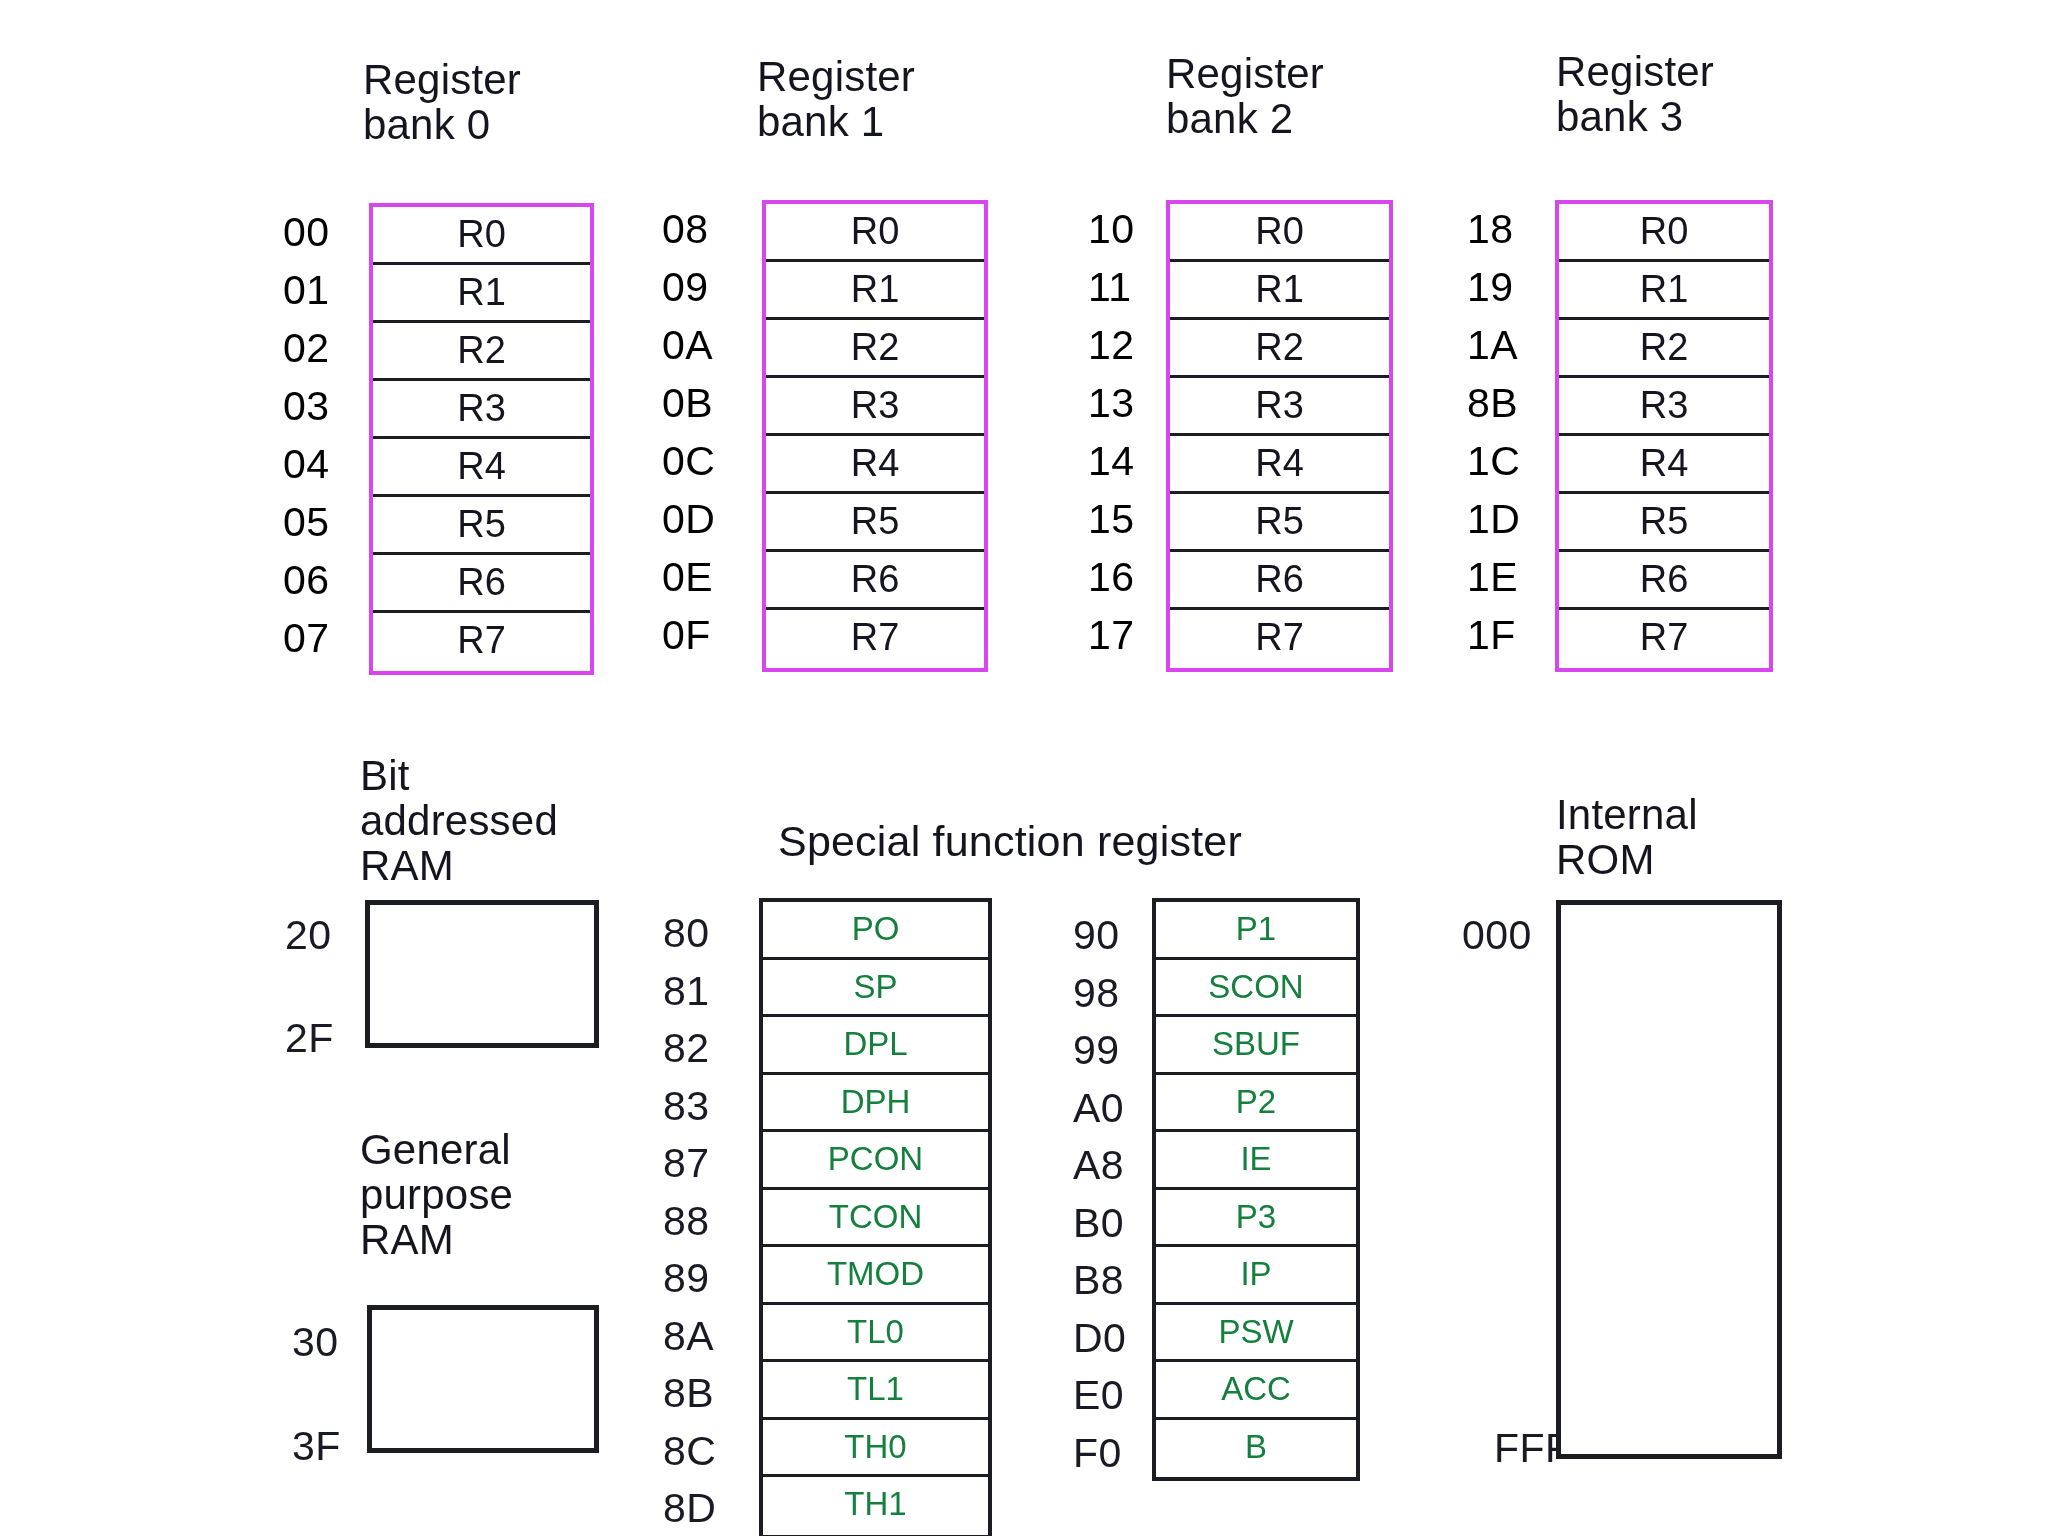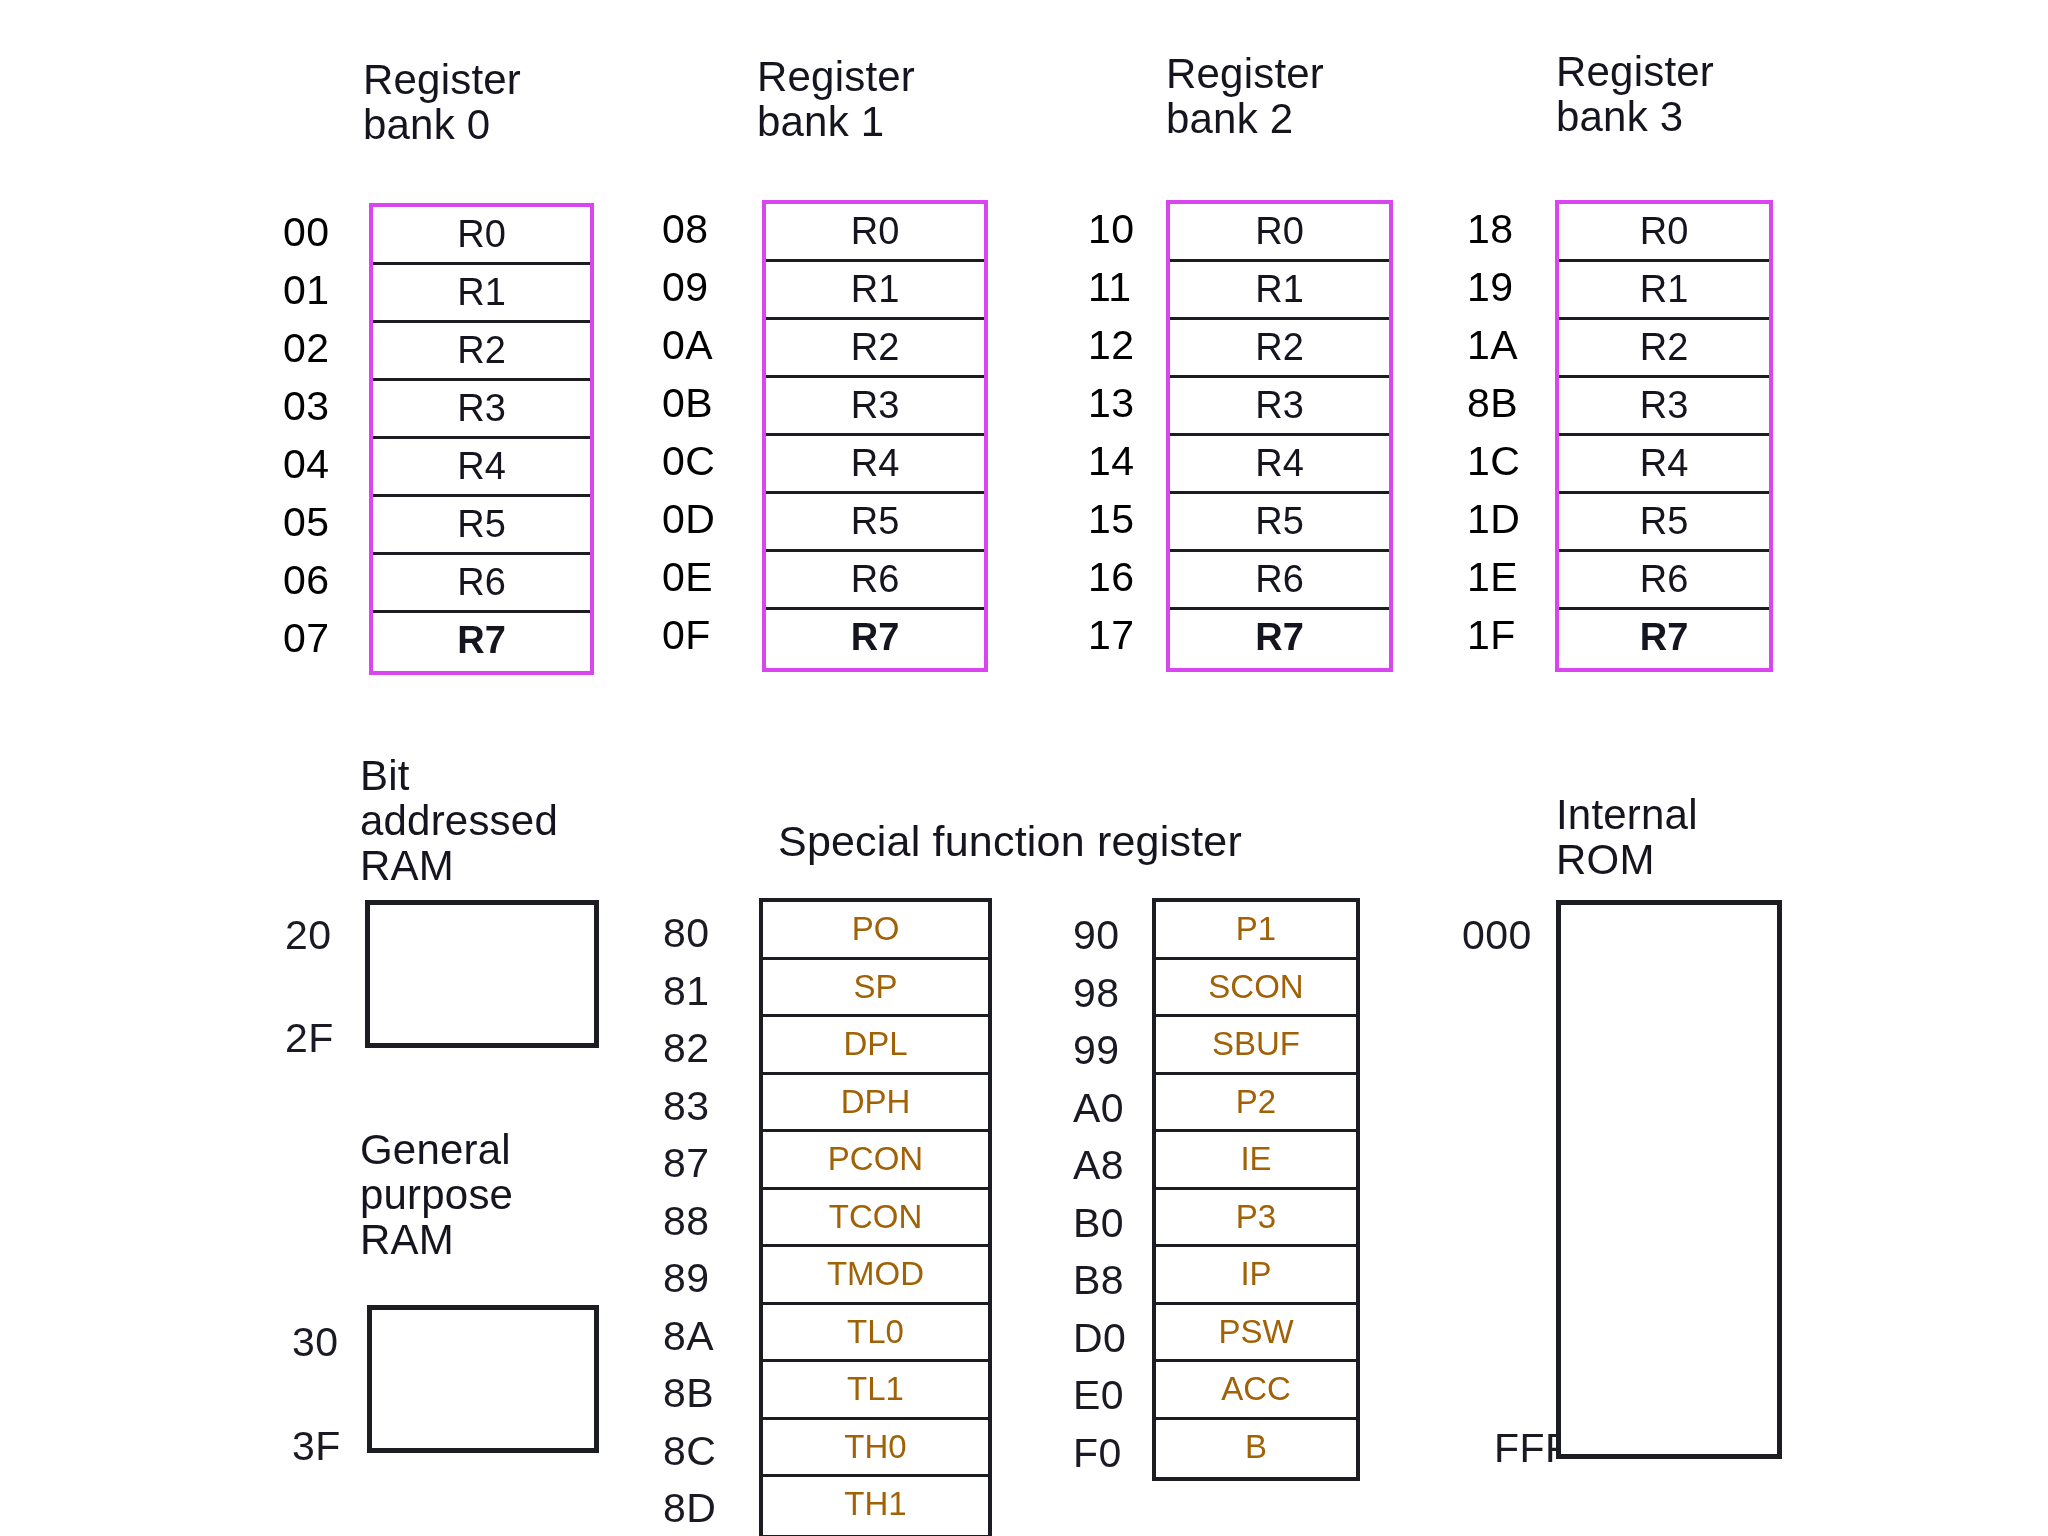--- a/index.html
+++ b/index.html
@@ -74,7 +74,7 @@
     color: #15151f;
     background: #fff;
   }
-  .bank-cell:last-child { border-bottom: none; font-weight: bold; }
+  .bank-cell:last-child { border-bottom: none; }
 
   
   .sfr-addr-col { position: absolute; width: 92px; }

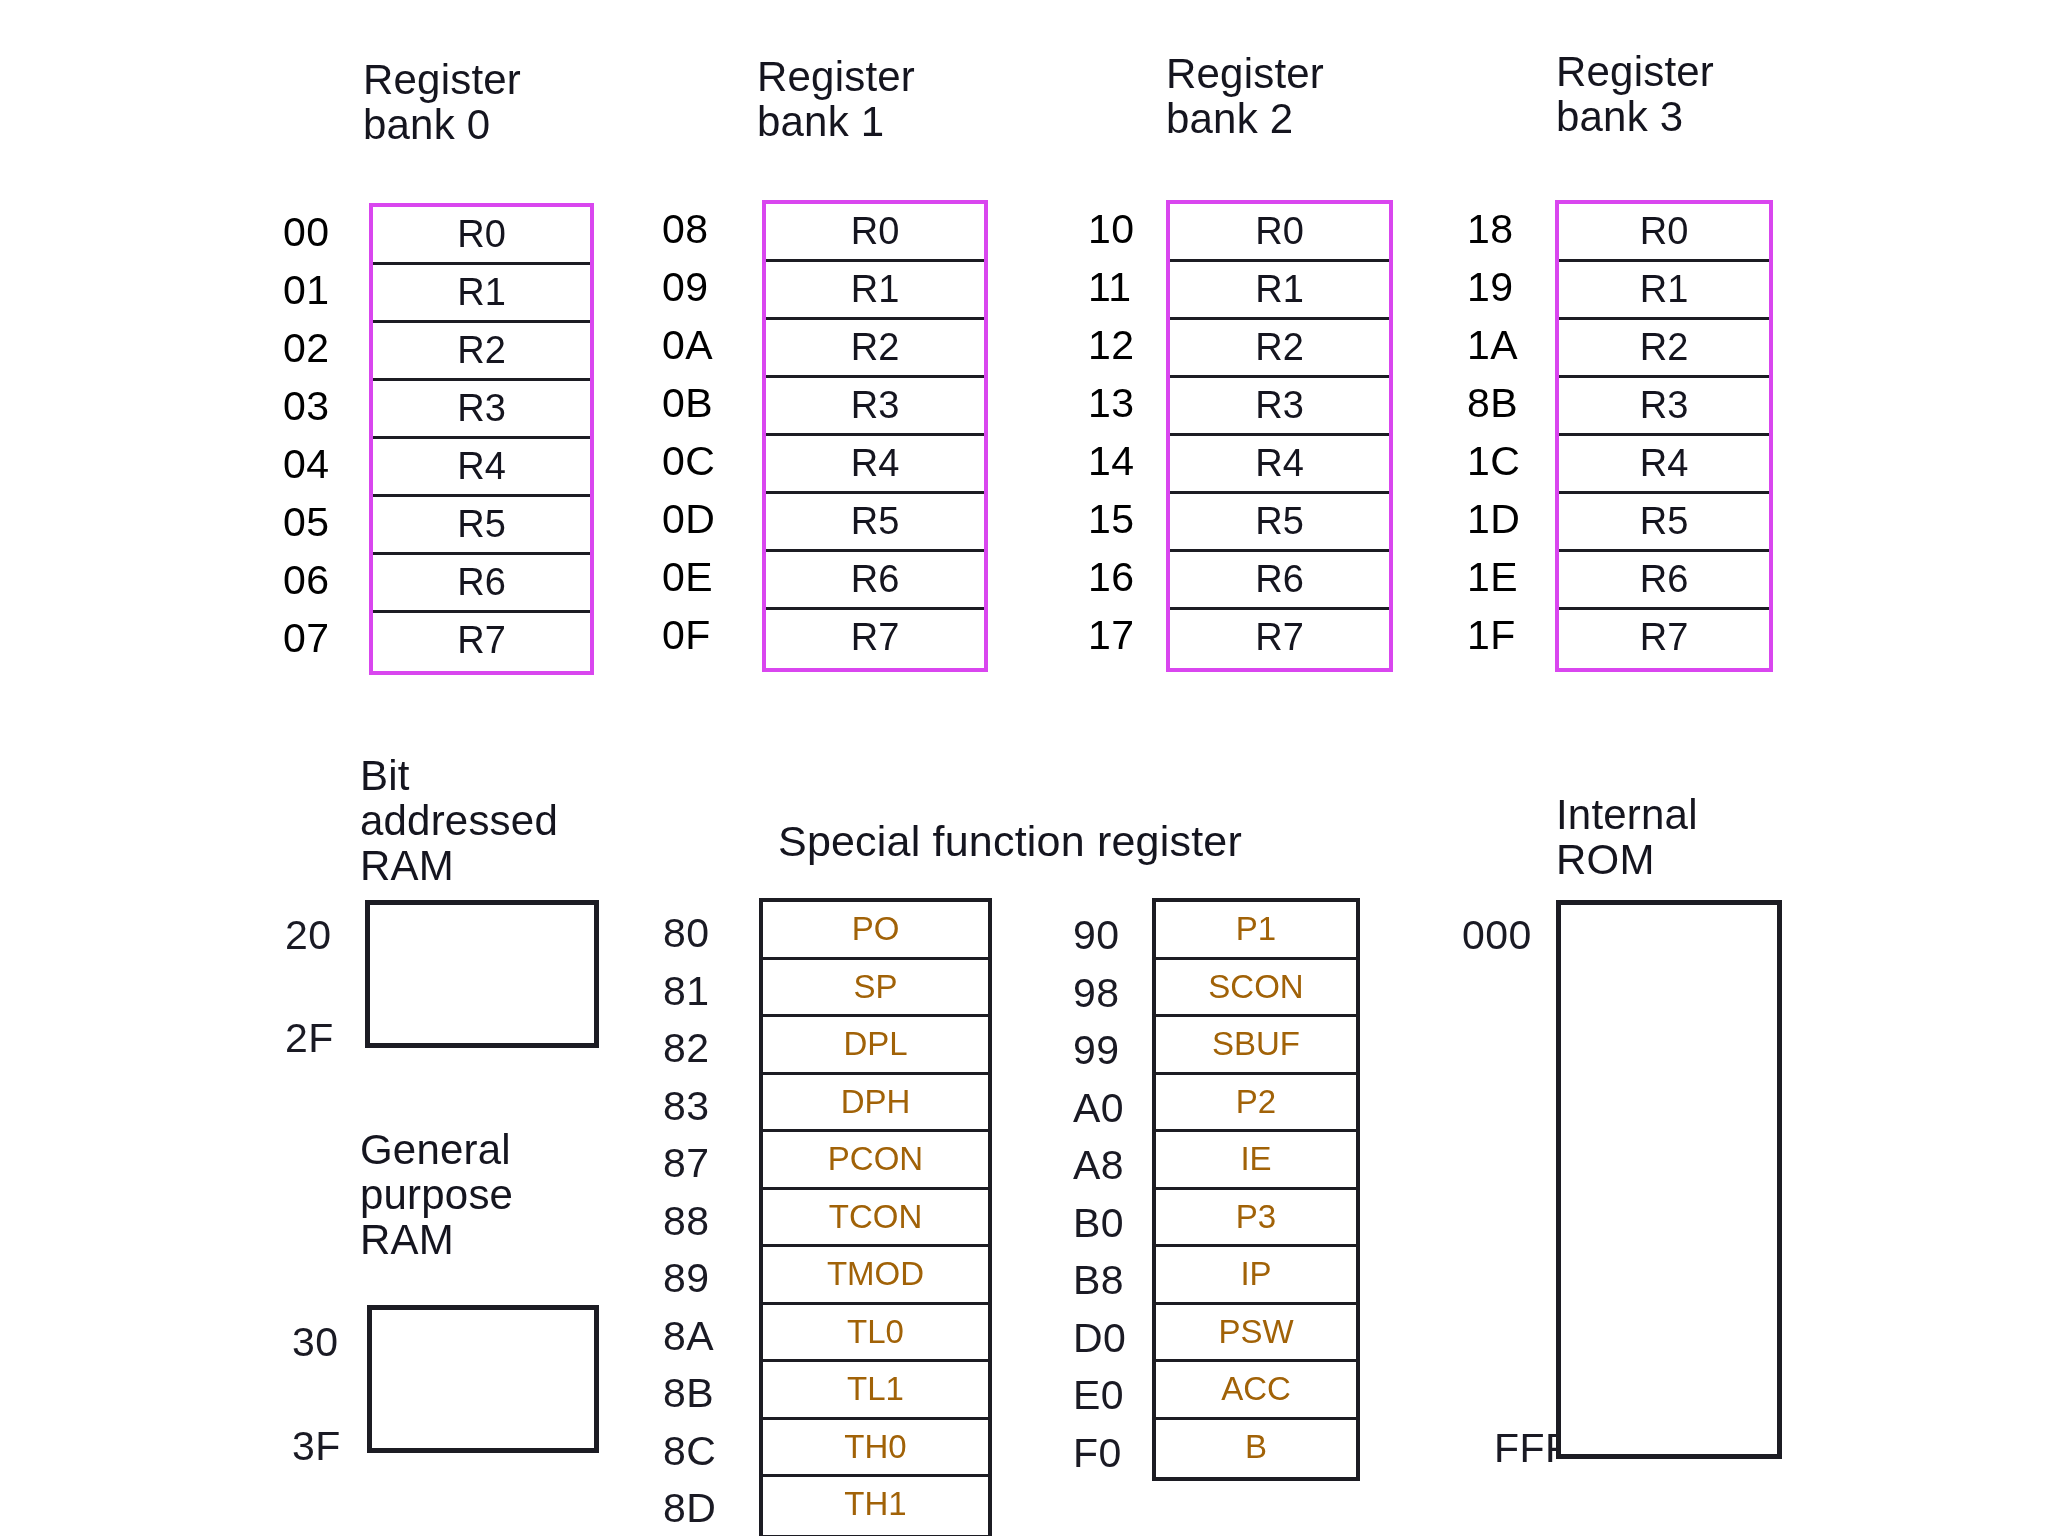--- a/index.html
+++ b/index.html
@@ -98,7 +98,7 @@
     border-bottom: 3px solid #1c1c23;
     text-align: center;
     font-size: 33px;
-    color: #a16207;
+    color: #15803d;
   }
   .sfr-cell:last-child { border-bottom: none; }
 

